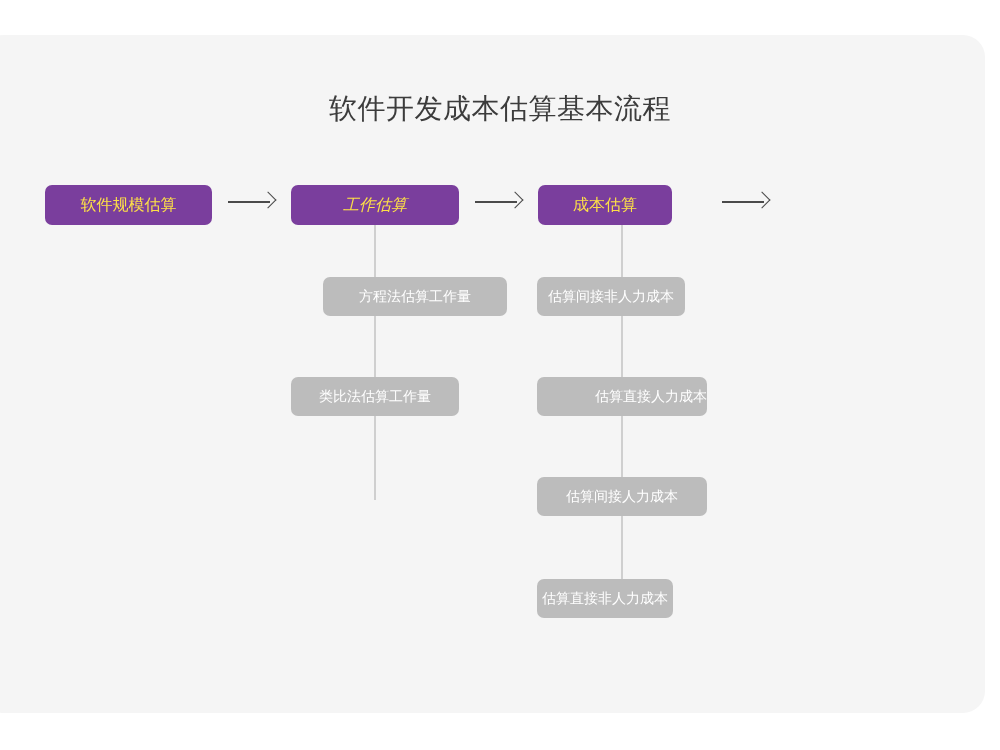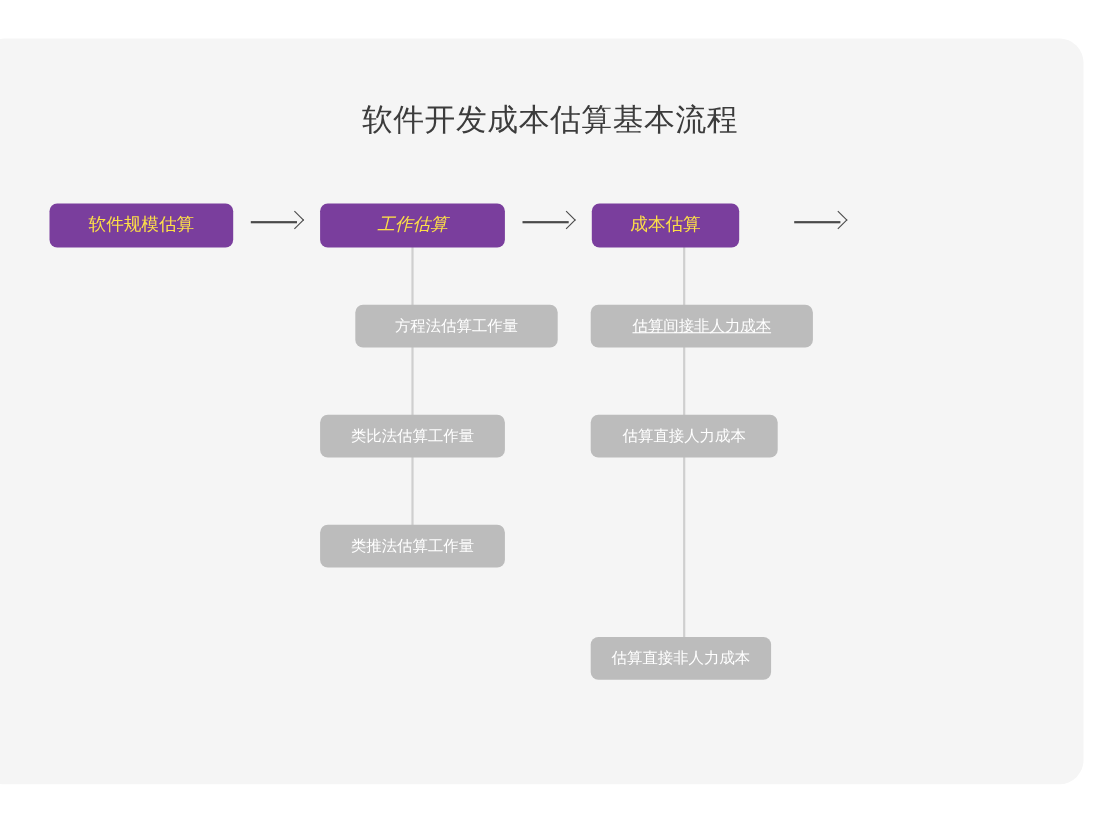--- a/index.html
+++ b/index.html
@@ -148,7 +148,7 @@
 
   <div class="node-secondary" style="left:291px; top:477px; width:168px;">类推法估算工作量</div>
 
-  <div class="node-secondary" style="left:537px; top:277px; width:202px;text-decoration:underline;">估算间接非人力成本</div>
+  <div class="node-secondary" style="left:537px; top:277px; width:148px;">估算间接非人力成本</div>
 
   <div class="node-secondary" style="left:537px; top:377px; width:170px;">估算直接人力成本</div>
 

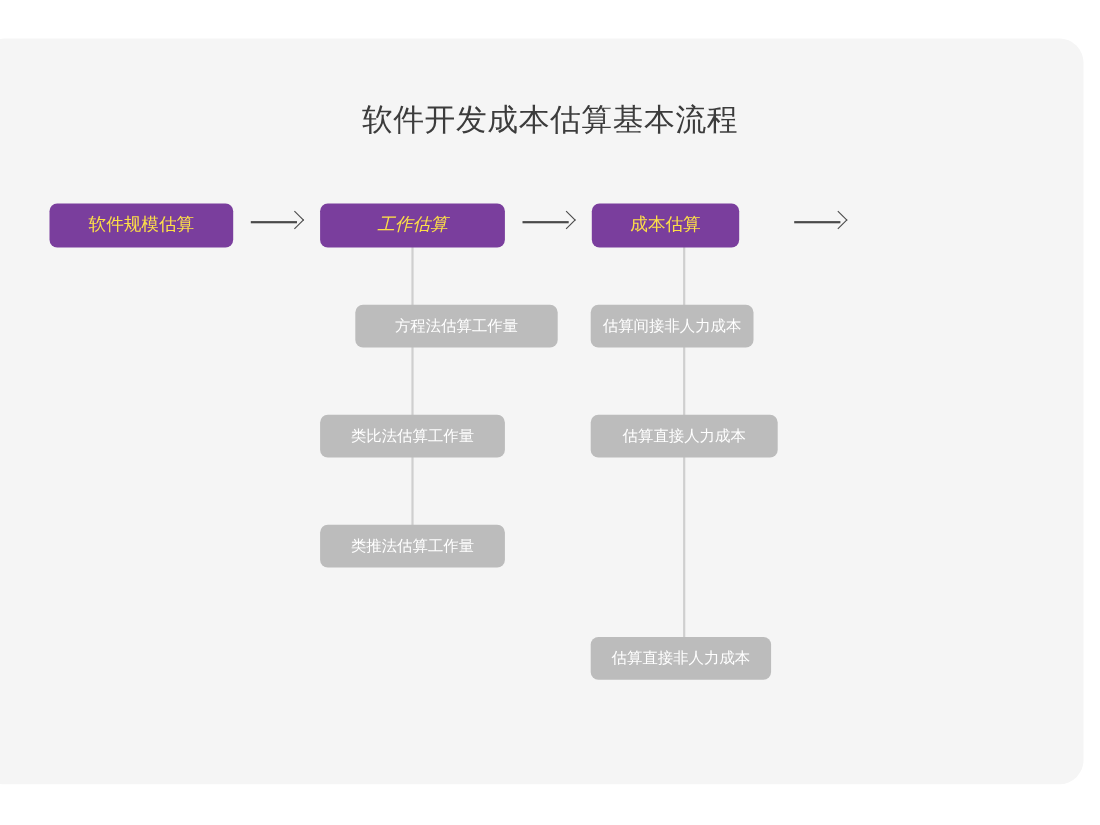--- a/index.html
+++ b/index.html
@@ -150,7 +150,7 @@
 
   <div class="node-secondary" style="left:537px; top:277px; width:148px;">估算间接非人力成本</div>
 
-  <div class="node-secondary" style="left:537px; top:377px; width:170px;">估算直接人力成本</div>
+  <div class="node-secondary" style="left:537px; top:377px; width:170px;text-align:right;">估算直接人力成本</div>
 
 
   <div class="node-secondary" style="left:537px; top:579px; width:164px;">估算直接非人力成本</div>

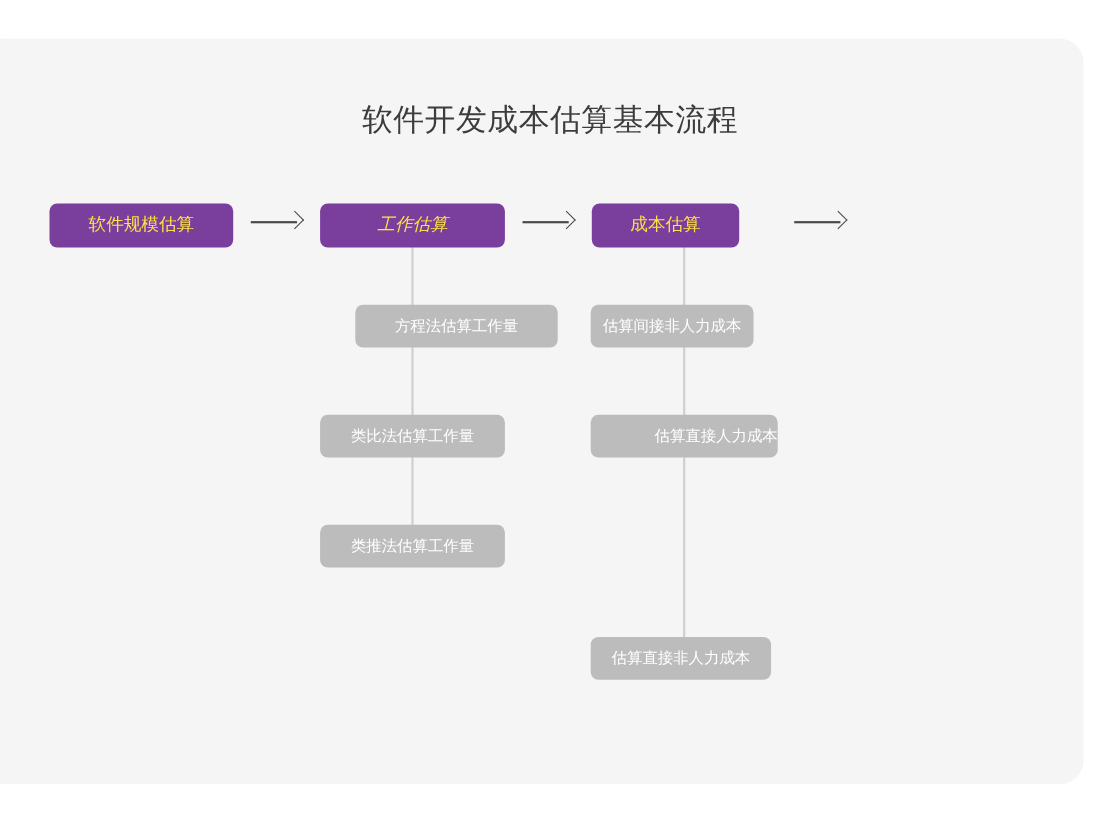--- a/index.html
+++ b/index.html
@@ -146,7 +146,6 @@
 
   <div class="node-secondary" style="left:291px; top:377px; width:168px;">类比法估算工作量</div>
 
-  <div class="node-secondary" style="left:291px; top:477px; width:168px;">类推法估算工作量</div>
 
   <div class="node-secondary" style="left:537px; top:277px; width:148px;">估算间接非人力成本</div>
 

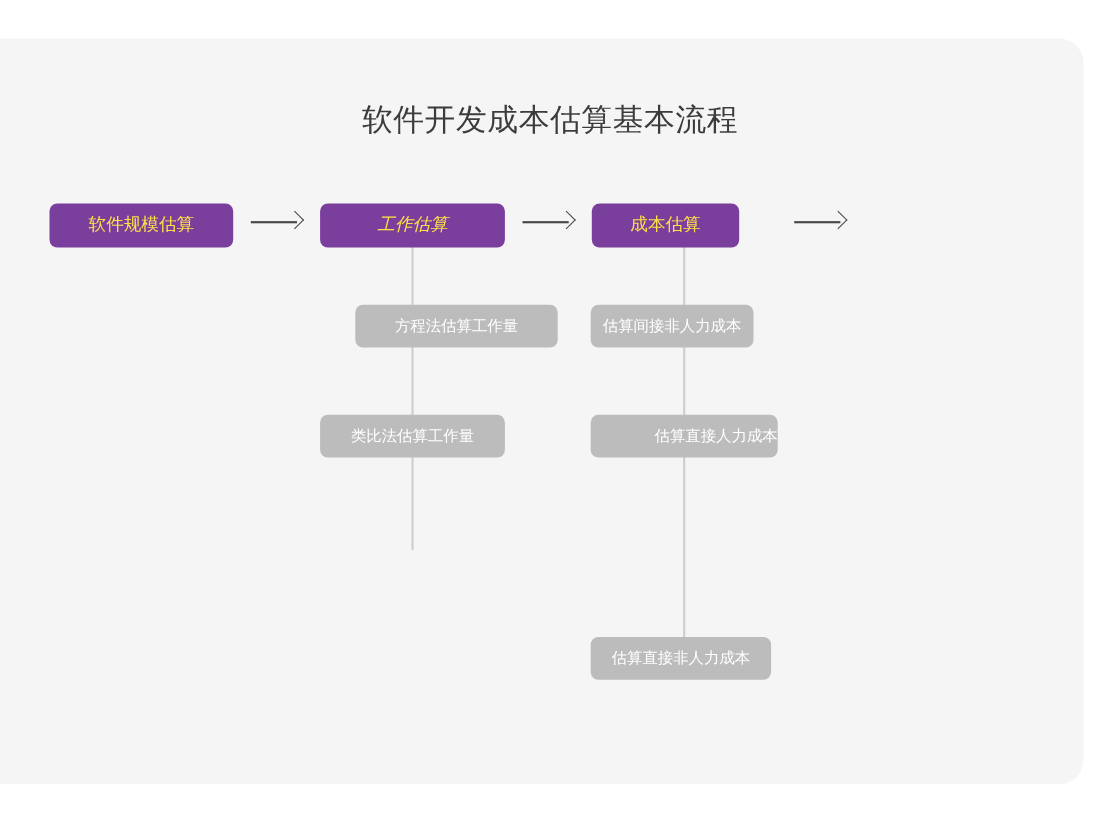--- a/index.html
+++ b/index.html
@@ -151,6 +151,7 @@
 
   <div class="node-secondary" style="left:537px; top:377px; width:170px;text-align:right;">估算直接人力成本</div>
 
+  <div class="node-secondary" style="left:537px; top:477px; width:170px;">估算间接人力成本</div>
 
   <div class="node-secondary" style="left:537px; top:579px; width:164px;">估算直接非人力成本</div>
 

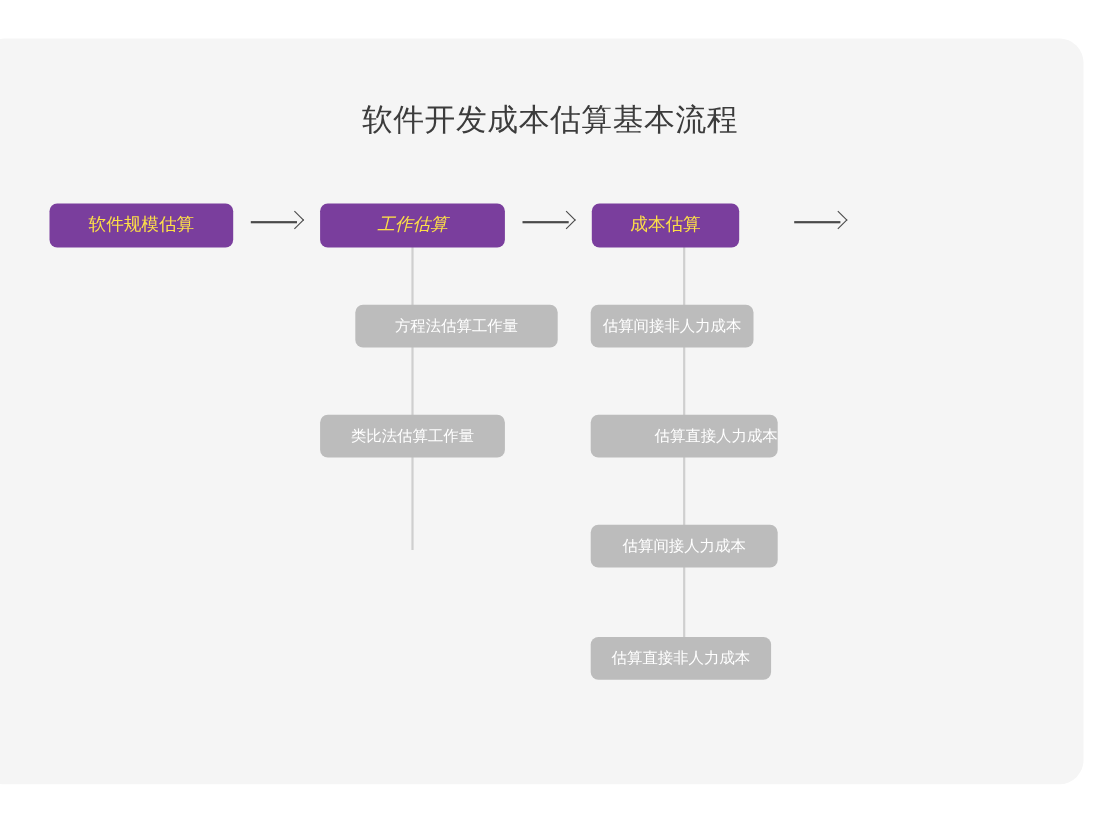--- a/index.html
+++ b/index.html
@@ -153,7 +153,7 @@
 
   <div class="node-secondary" style="left:537px; top:477px; width:170px;">估算间接人力成本</div>
 
-  <div class="node-secondary" style="left:537px; top:579px; width:164px;">估算直接非人力成本</div>
+  <div class="node-secondary" style="left:537px; top:579px; width:136px;">估算直接非人力成本</div>
 
 </div>
 

